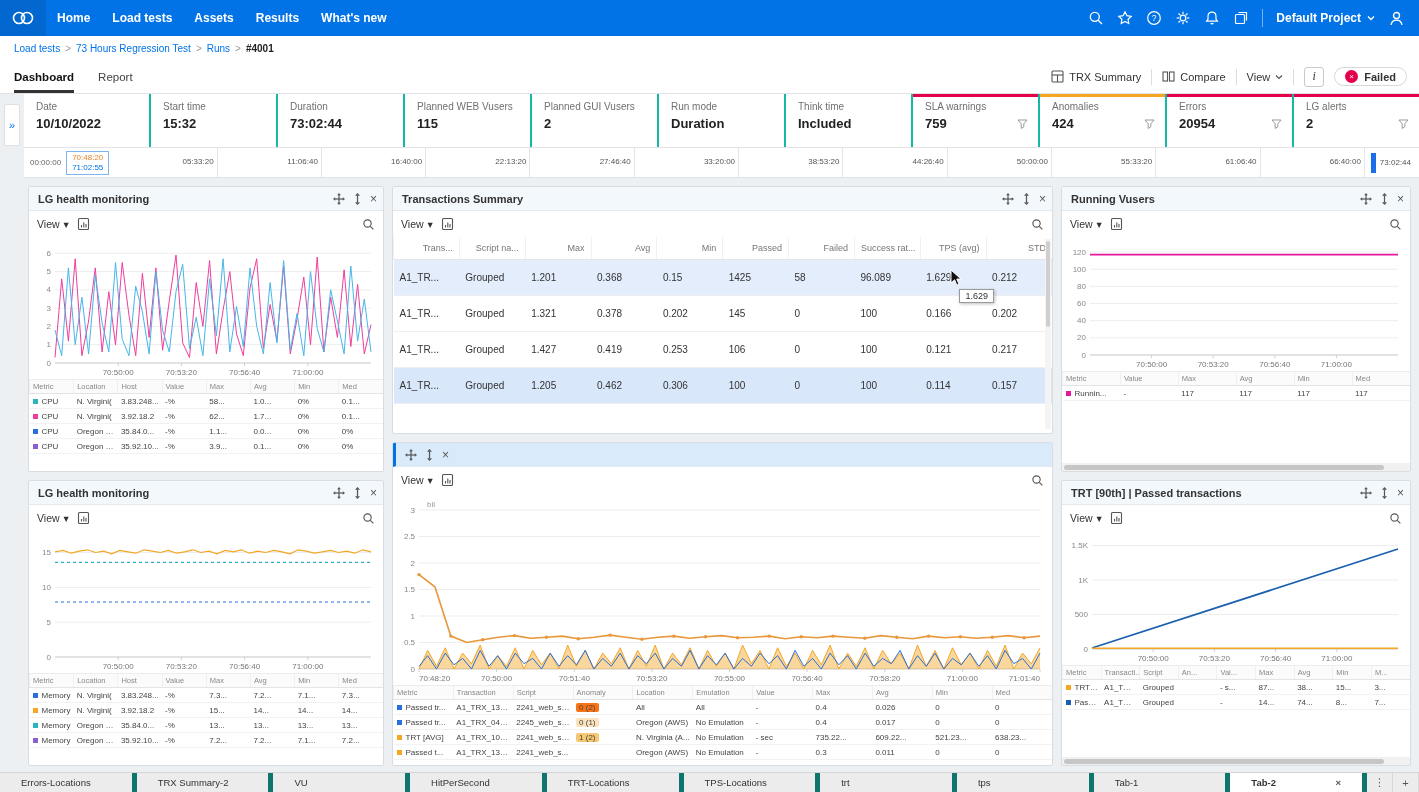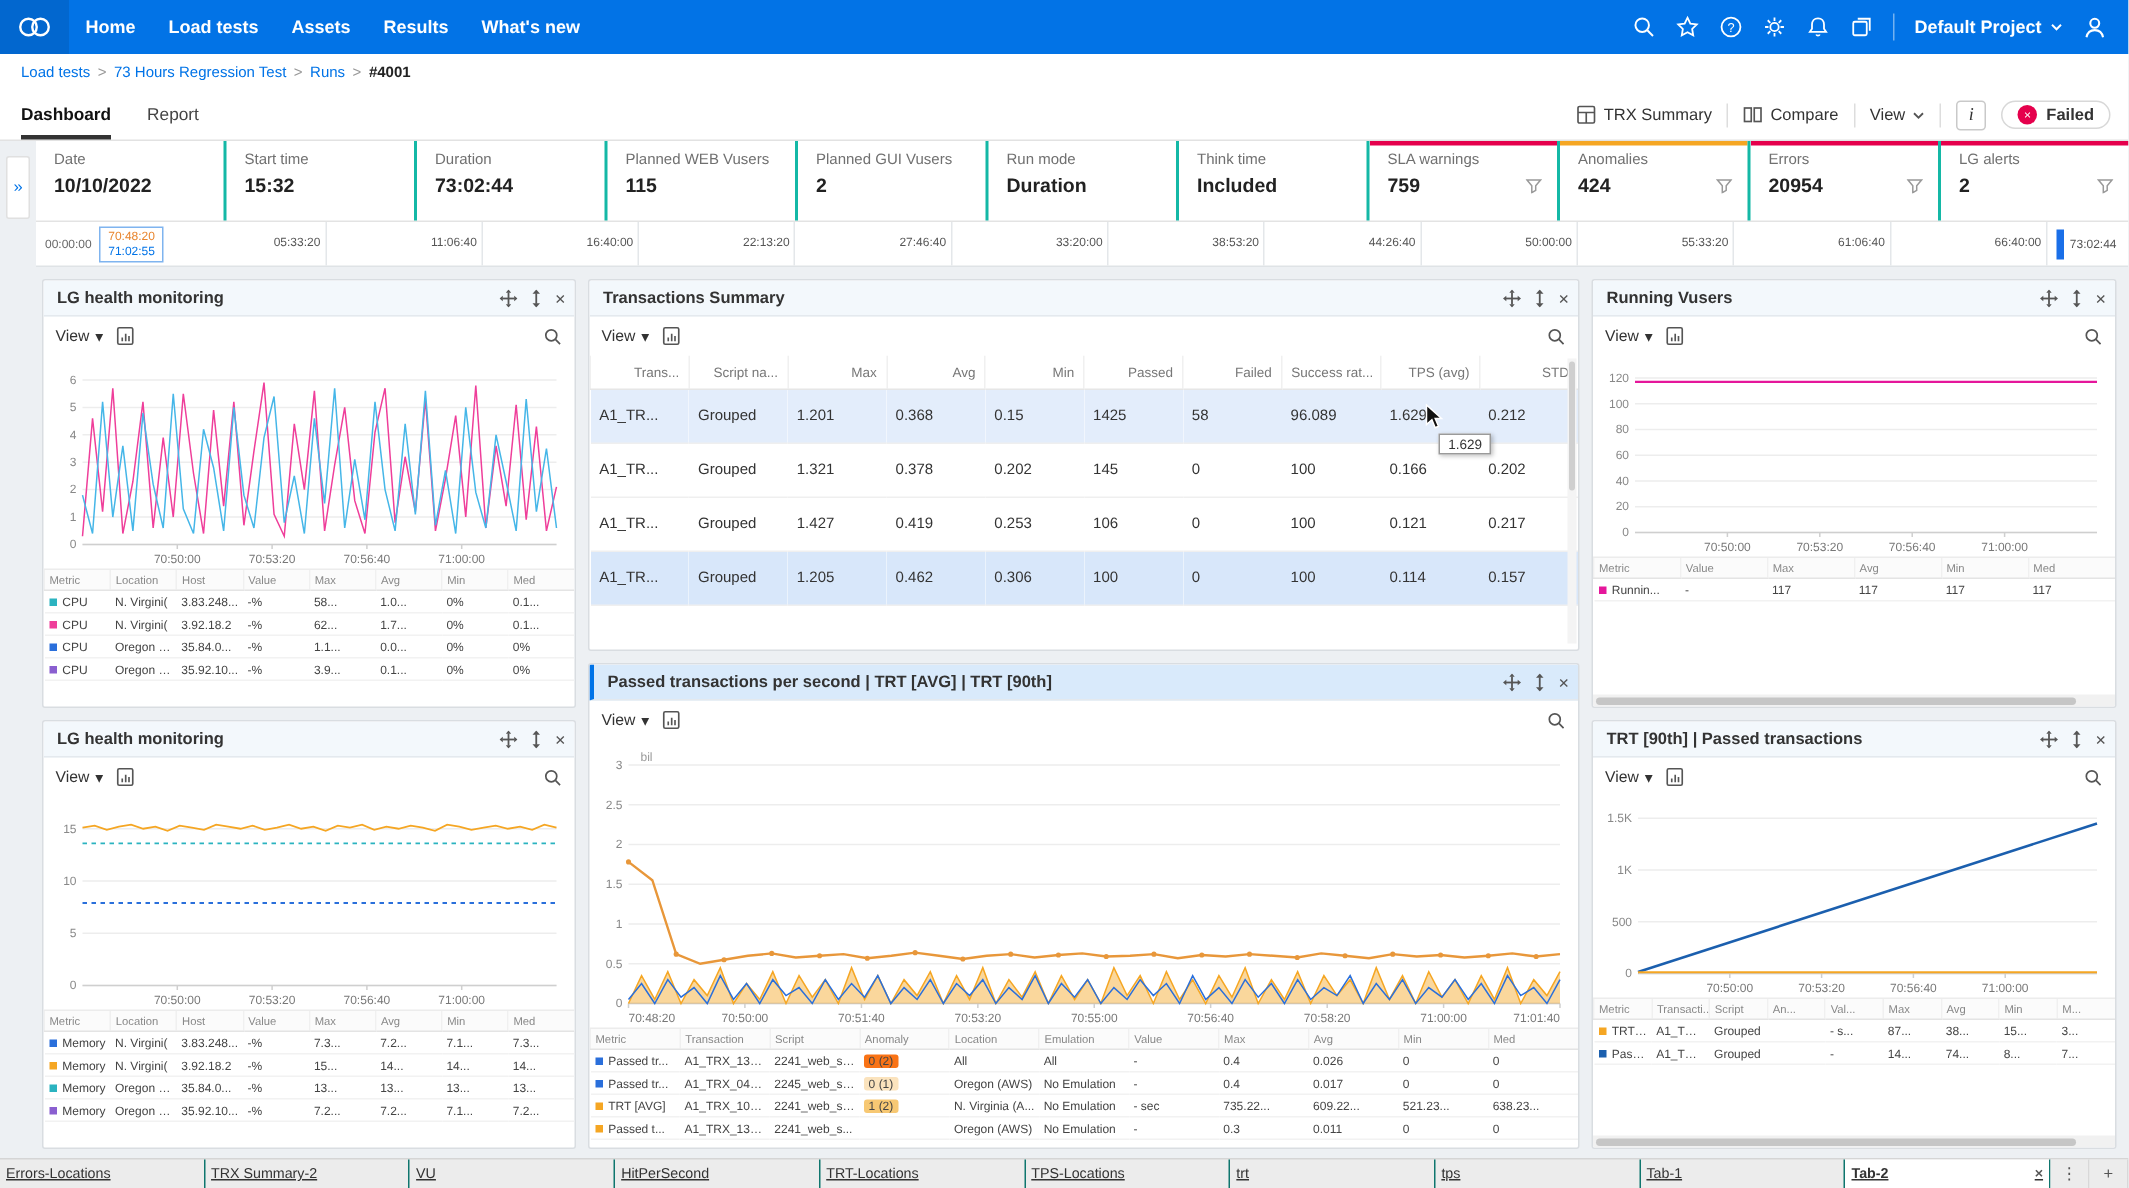--- a/index.html
+++ b/index.html
@@ -719,7 +719,6 @@
 
         <section class="panel panel-passed">
           <div class="panel-head hl">
-            <span class="panel-title">Passed transactions per second | TRT [AVG] | TRT [90th]</span>
             <span class="panel-icons">
               <button class="icon-btn">
                   <svg width="12" height="12" viewBox="0 0 12 12" fill="#555">

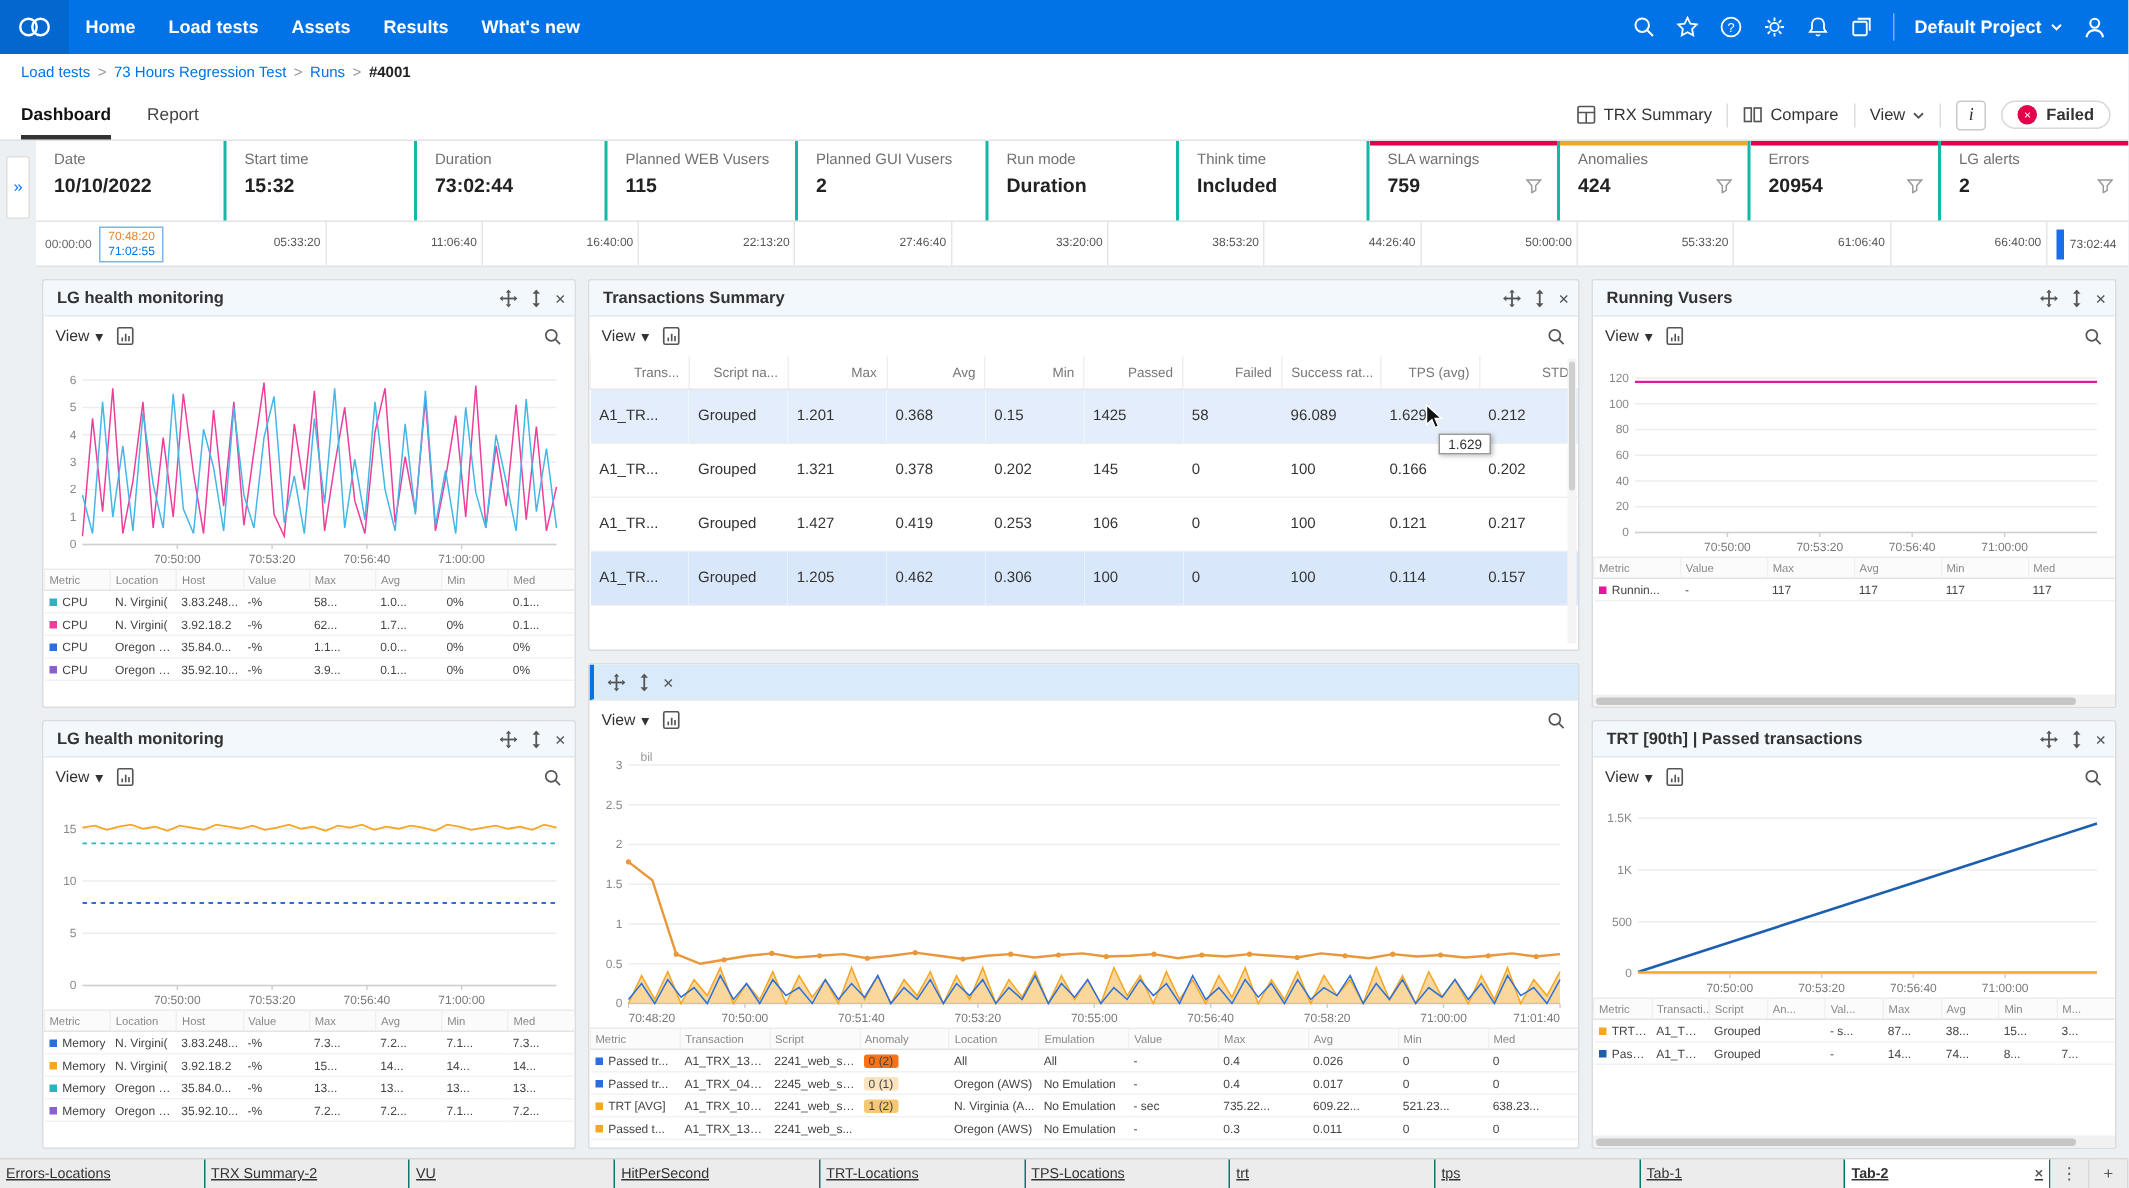--- a/index.html
+++ b/index.html
@@ -106,7 +106,7 @@
 
   
   .foottabs { height:20px; flex:0 0 auto; background:#ececec; border-top:1px solid #d5d5d5; display:flex; align-items:stretch; font-size:9.5px; }
-  .ftab { flex:1; display:flex; align-items:center; padding:0 4px; border-right:1px solid #0f766e; color:#333; cursor:pointer; white-space:nowrap; overflow:hidden; min-width:0;text-decoration:underline; }
+  .ftab { flex:1; display:flex; align-items:center; padding:0 21px; border-right:5px solid #0f766e; color:#333; cursor:pointer; white-space:nowrap; overflow:hidden; min-width:0; }
   .ftab.active { background:#fff; font-weight:700; justify-content:space-between; }
   .ftab .close-x { color:#555; margin-left:8px; cursor:pointer; }
   .fctl { width:26px; display:flex; align-items:center; justify-content:center; border-right:1px solid #d8d8d8; color:#555; cursor:pointer; background:#ececec; border-top:none; border-bottom:none; border-left:none; font-size:11px; font-family:inherit; }

